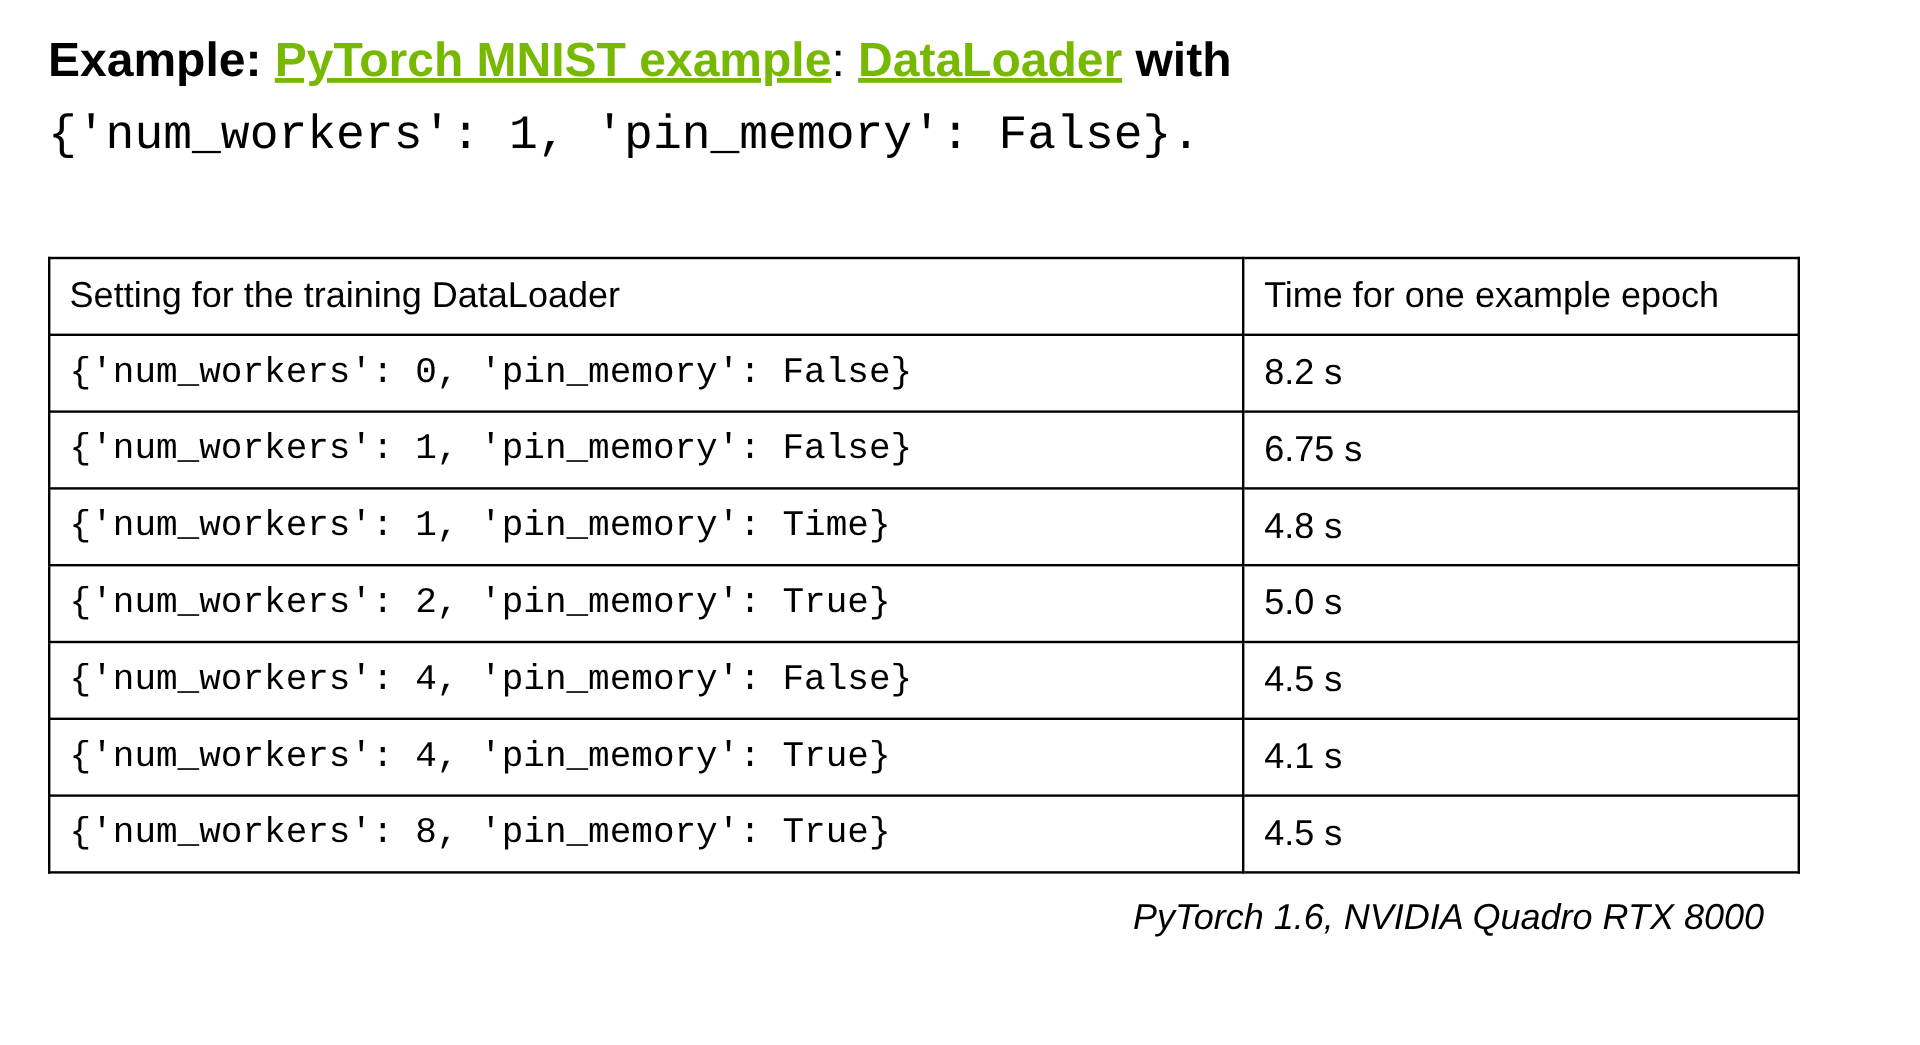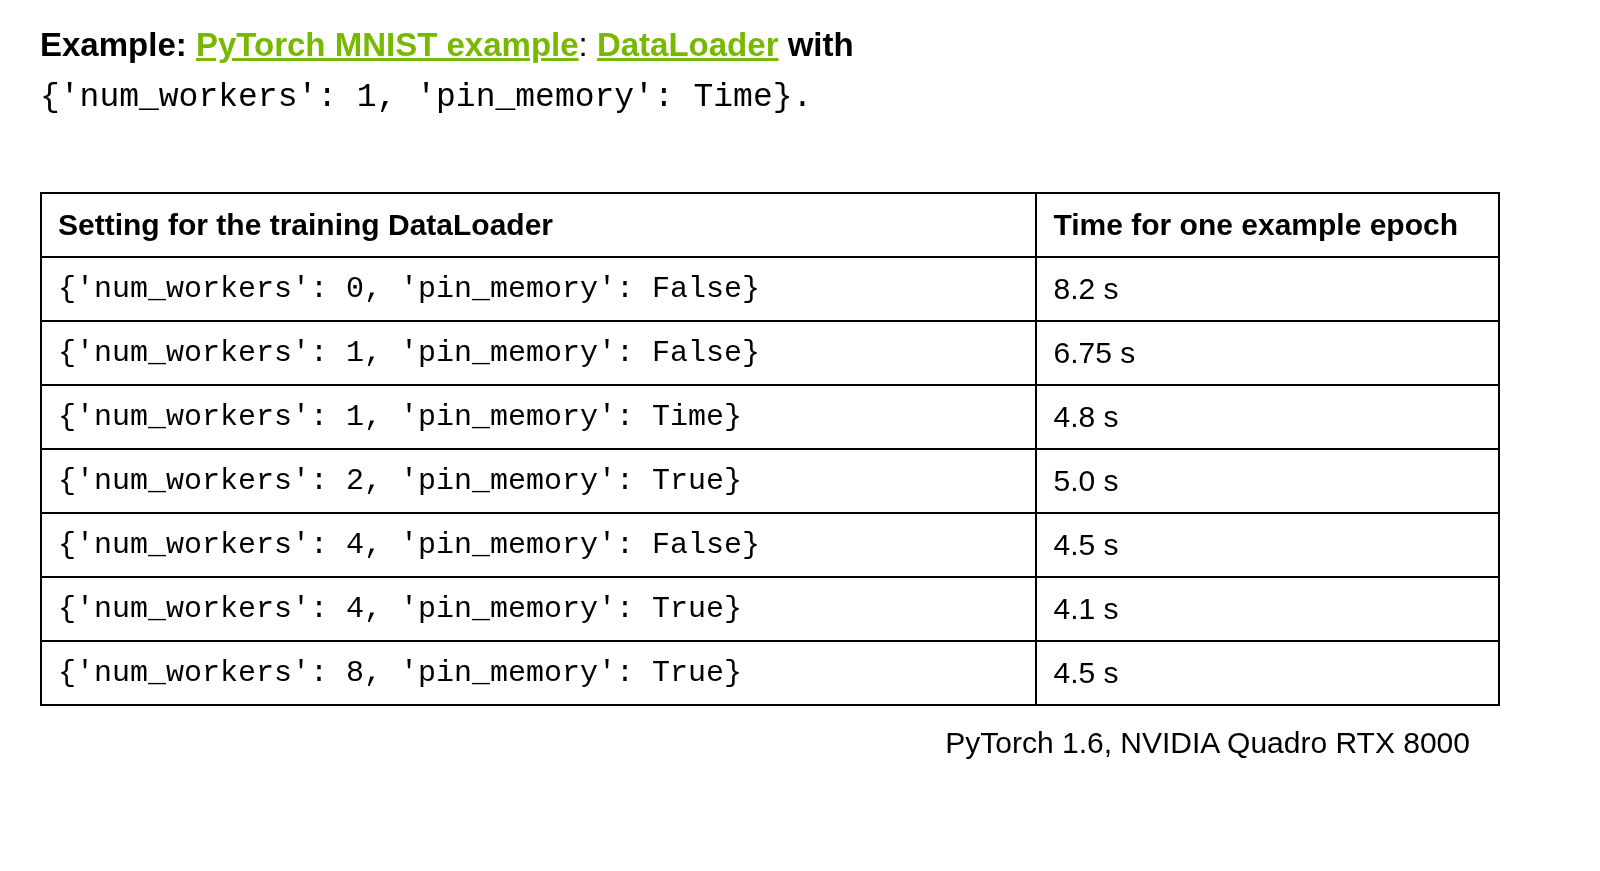--- a/index.html
+++ b/index.html
@@ -15,7 +15,7 @@
       height: 871px;
     }
     .header {
-      font-size: 33px;
+      font-size: 40px;
       line-height: 1.5;
       color: #000;
       margin-bottom: 70px;

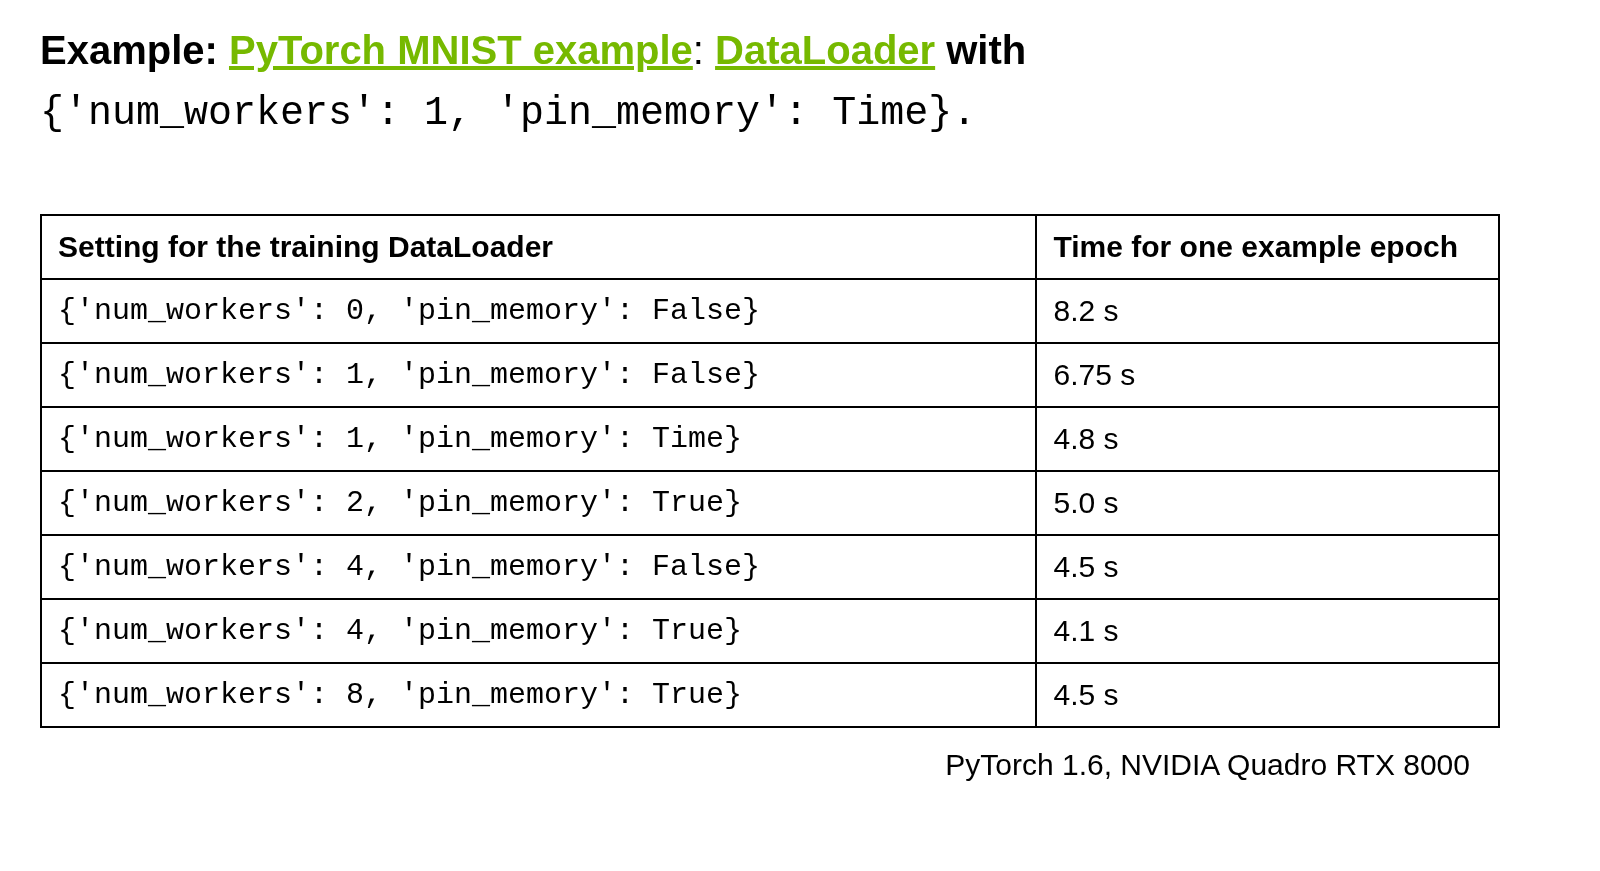--- a/index.html
+++ b/index.html
@@ -72,7 +72,7 @@
 
 <div class="header">
   <span class="bold">Example:</span><span> </span><a href="#" class="link">PyTorch MNIST example</a><span>:</span><span> </span><a href="#" class="link">DataLoader</a><span class="bold"> with</span><br>
-  <span class="code">{'num_workers': 1, 'pin_memory': Time}.</span>
+  <span class="code">{'num_workers': 1, 'pin_memory': False}.</span>
 </div>
 
 <table>

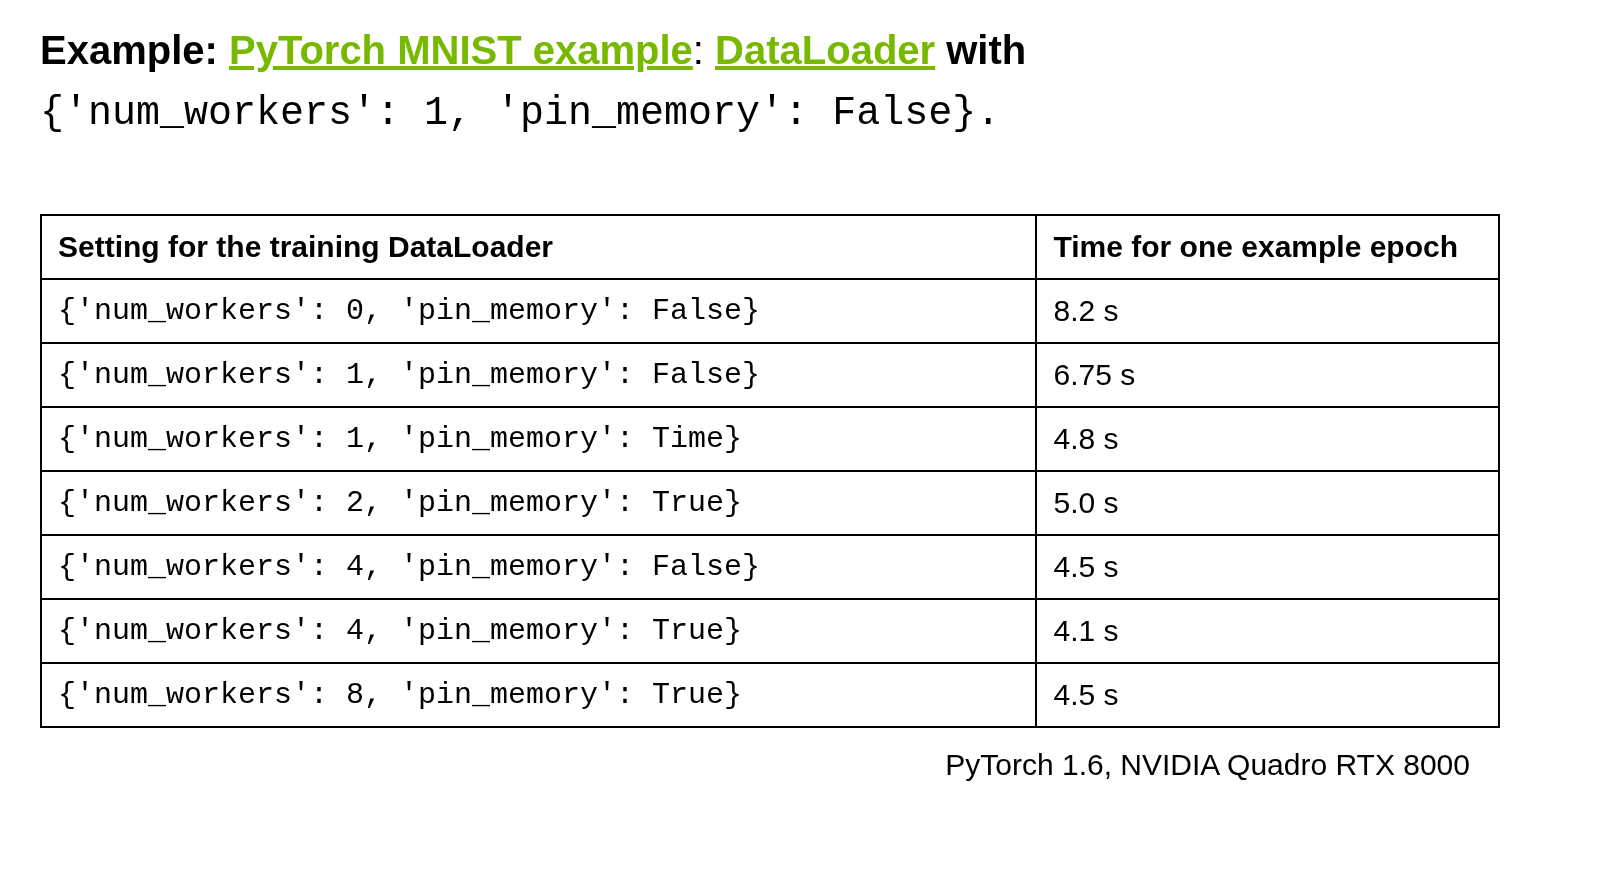--- a/index.html
+++ b/index.html
@@ -45,7 +45,7 @@
       vertical-align: middle;
     }
     th {
-      font-weight: 700;
+      font-weight: 400;
       font-family: Arial, Helvetica, sans-serif;
     }
     td.setting {

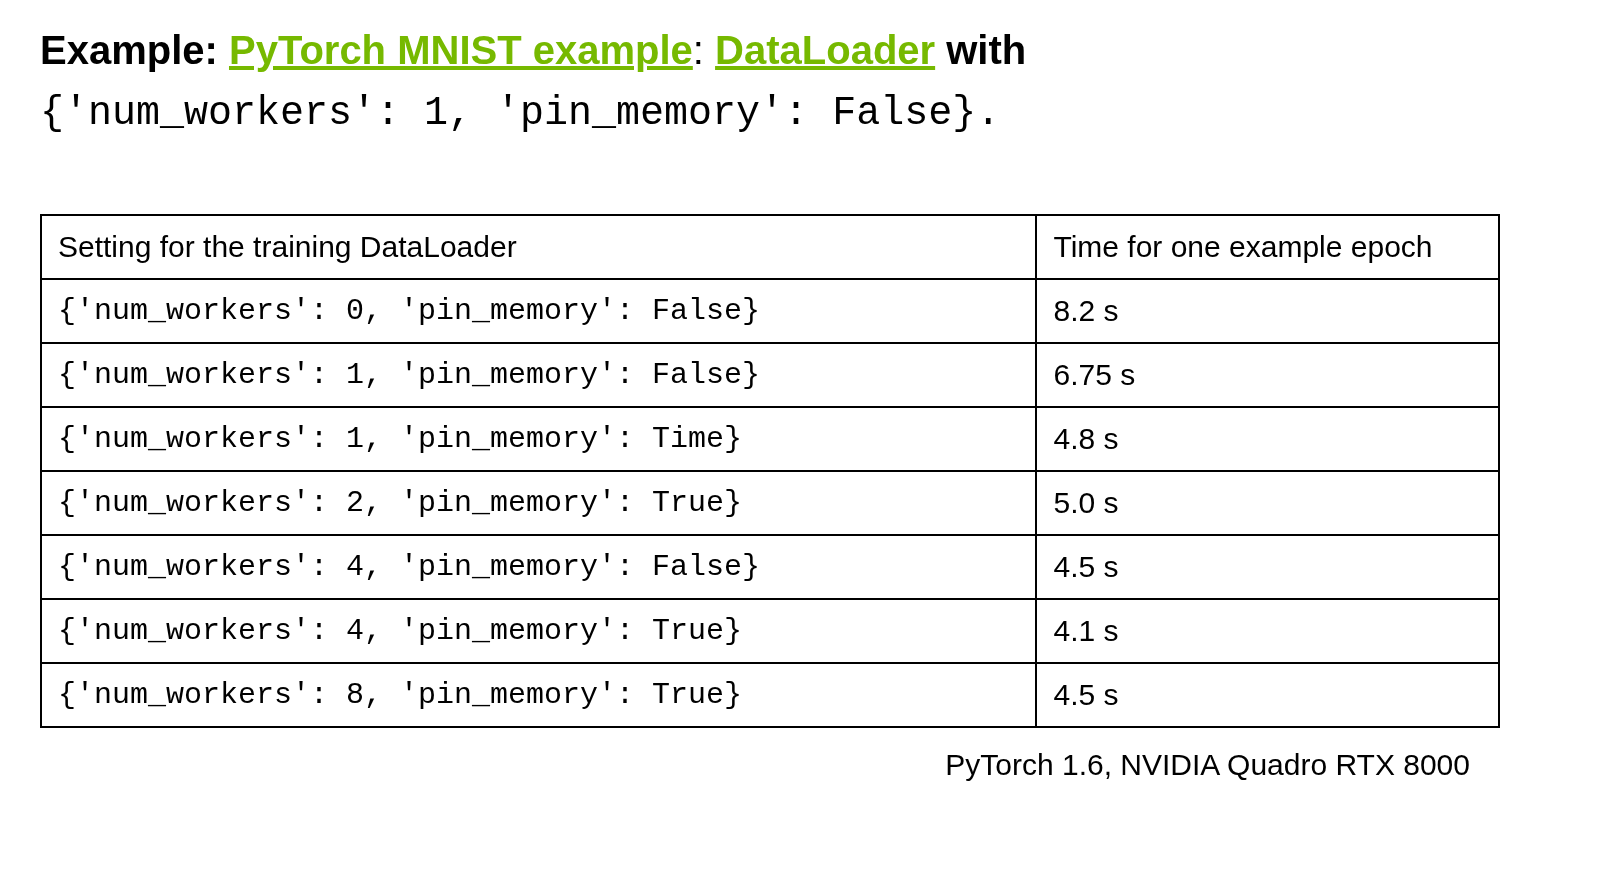--- a/index.html
+++ b/index.html
@@ -65,6 +65,7 @@
       margin-top: 20px;
       padding-right: 90px;
       color: #000;
+      font-style: italic;
     }
   </style>
 </head>

